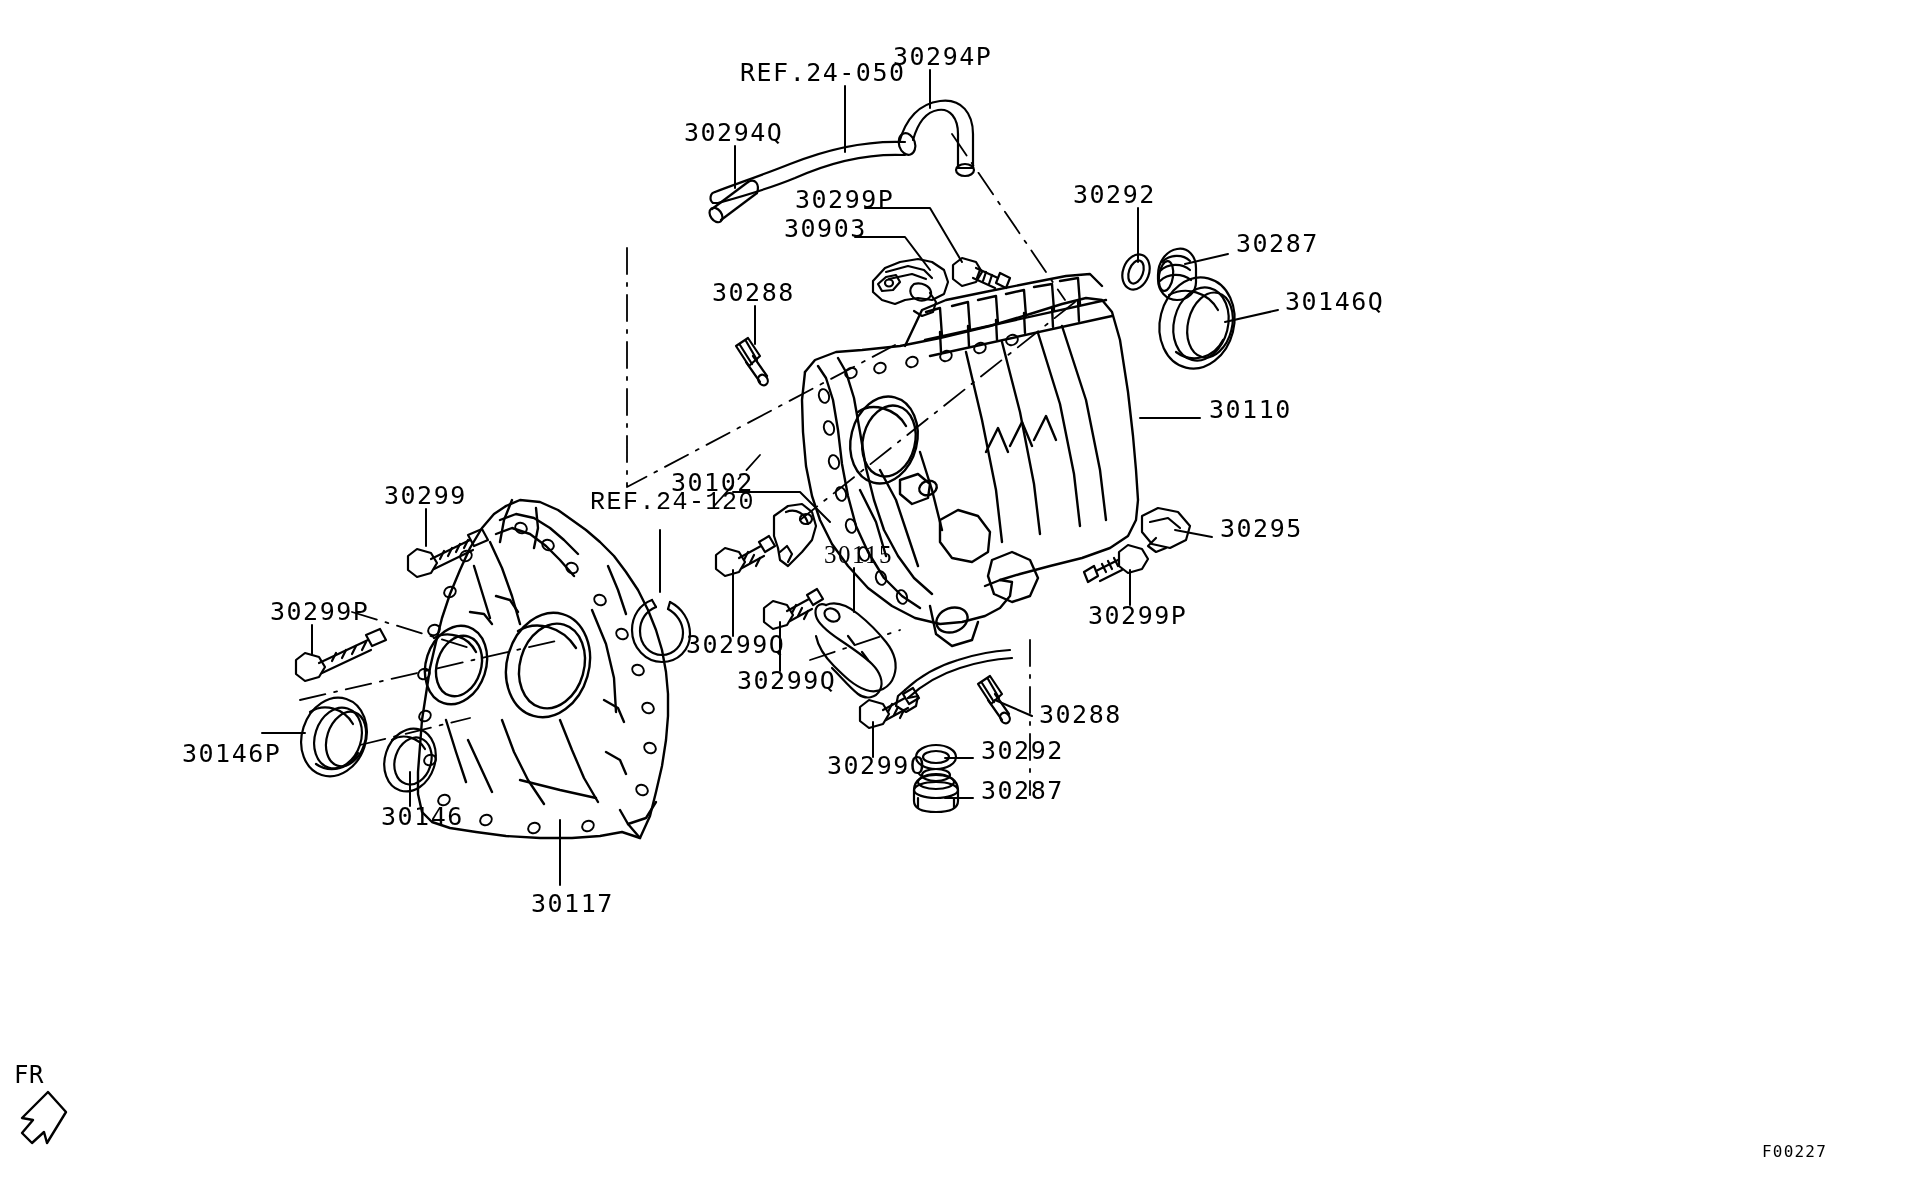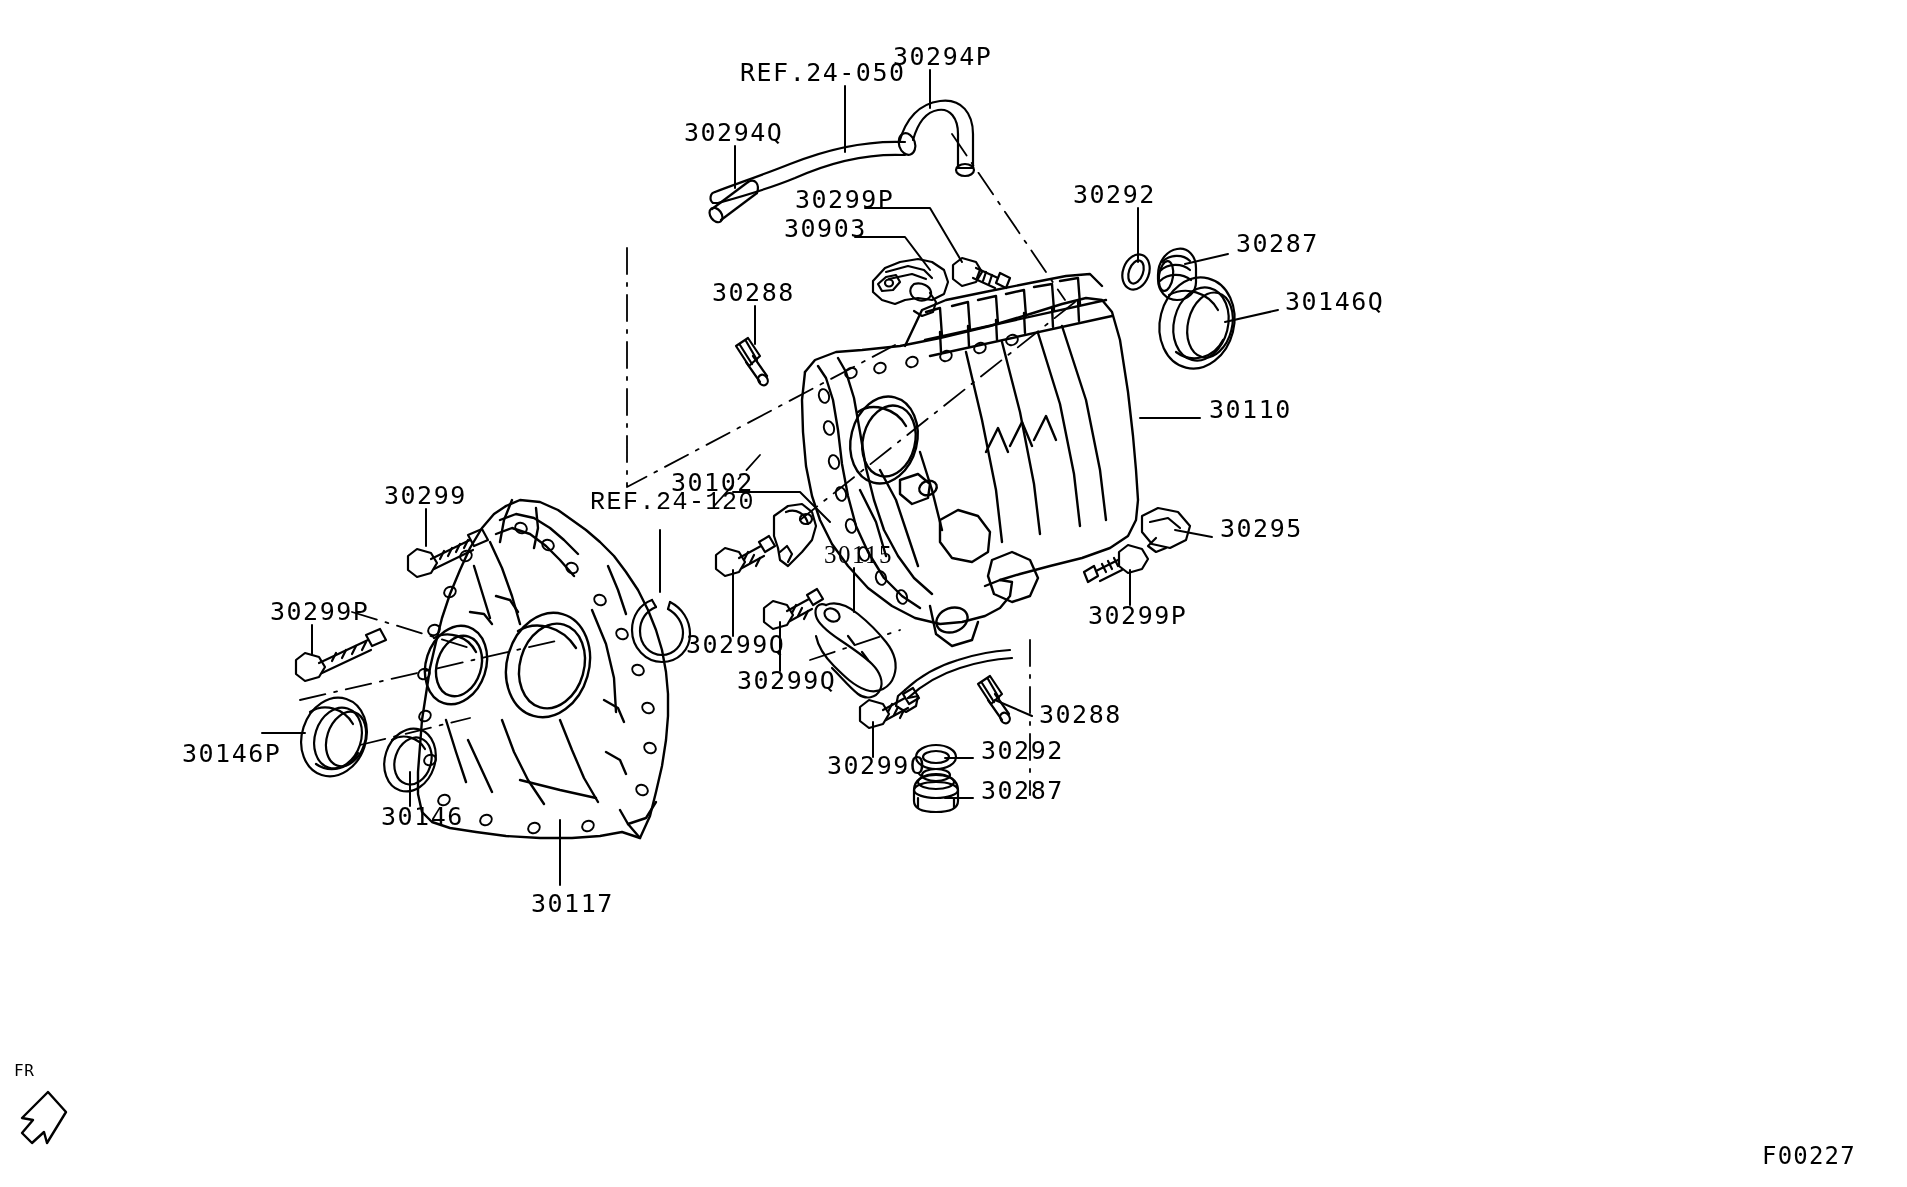--- a/index.html
+++ b/index.html
@@ -32,7 +32,7 @@
     user-select: none;
   }
   .lbl.fr {
-    font-size: 16px;
+    font-size: 24px;
     letter-spacing: 0.5px;
   }
   .lbl.code {

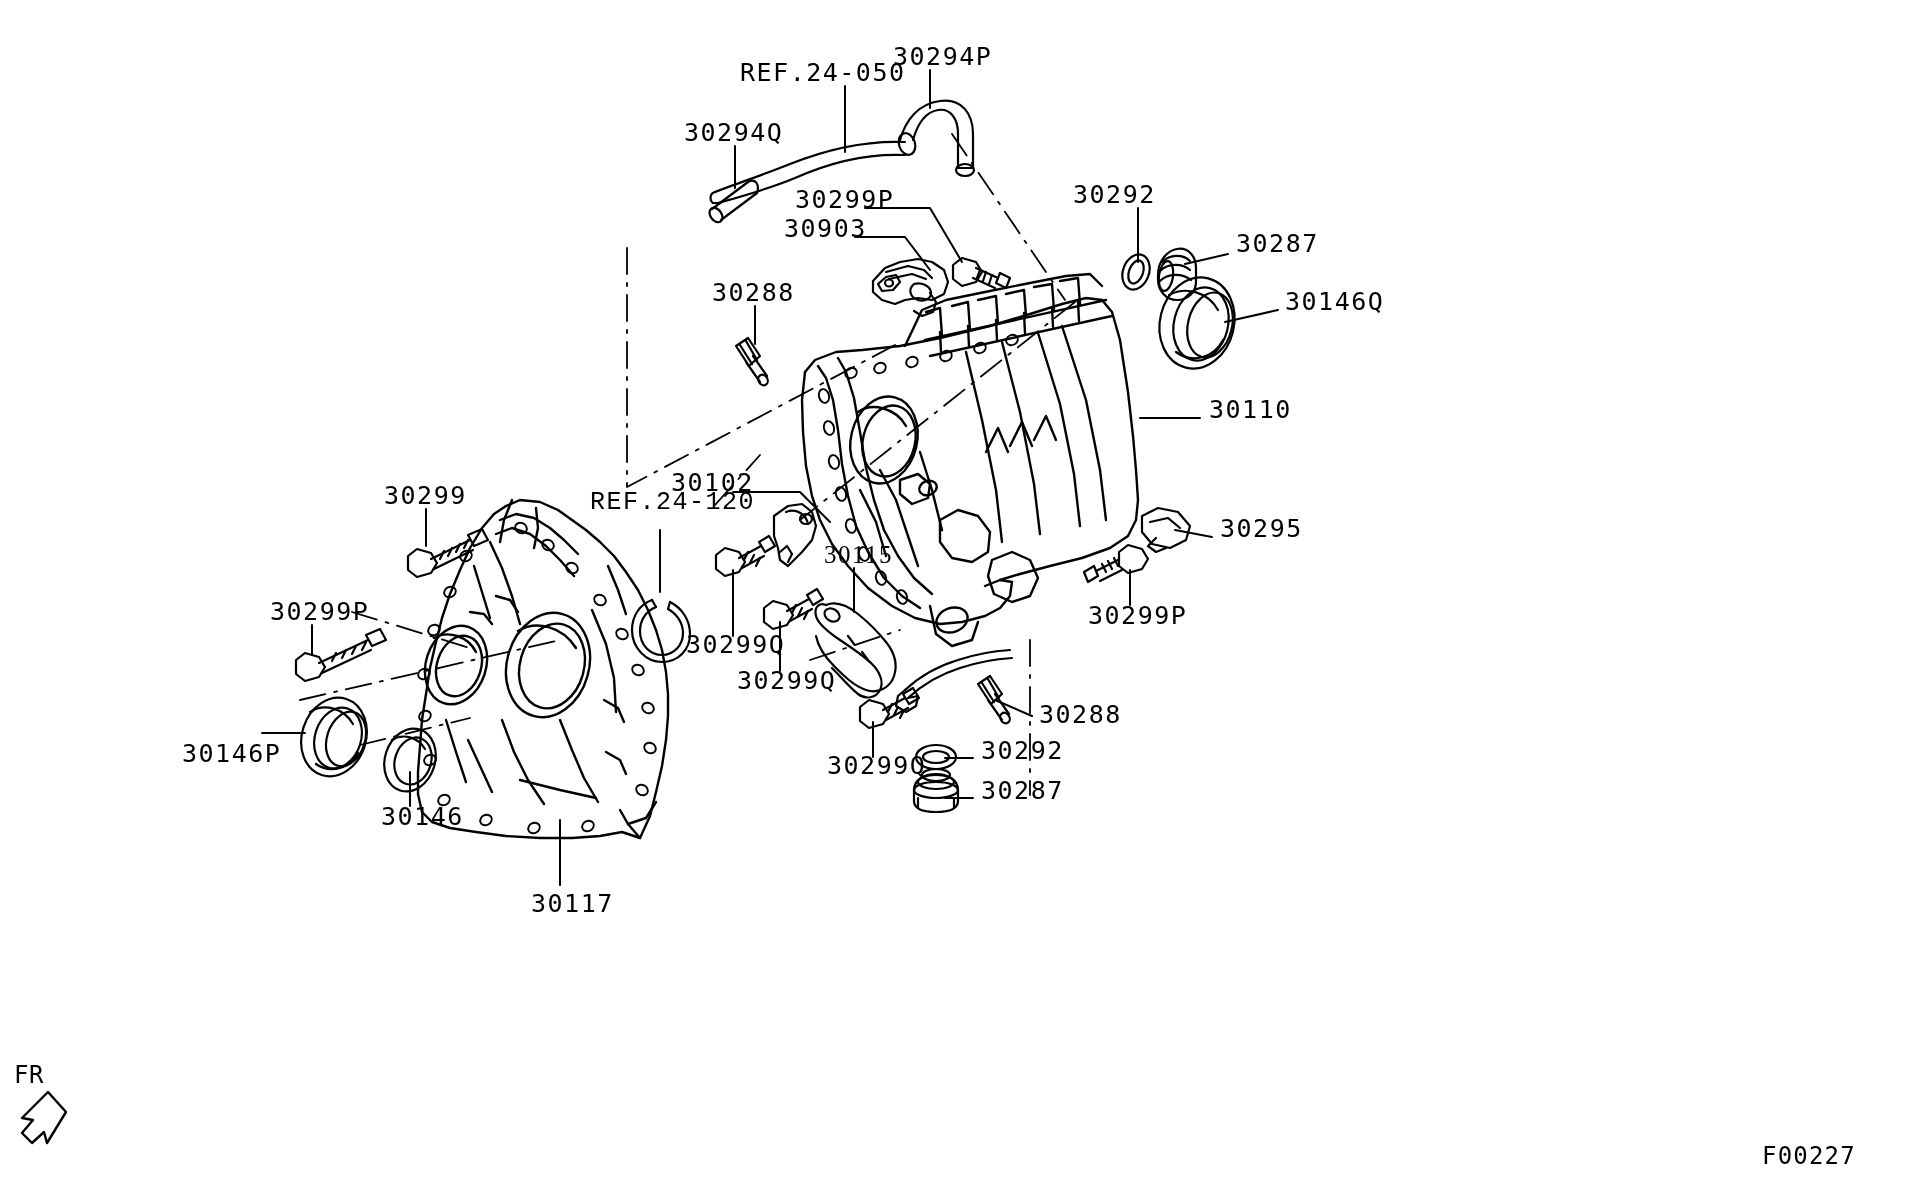--- a/index.html
+++ b/index.html
@@ -36,7 +36,7 @@
     letter-spacing: 0.5px;
   }
   .lbl.code {
-    font-size: 24px;
+    font-size: 16px;
     letter-spacing: 1.2px;
   }
 </style>

